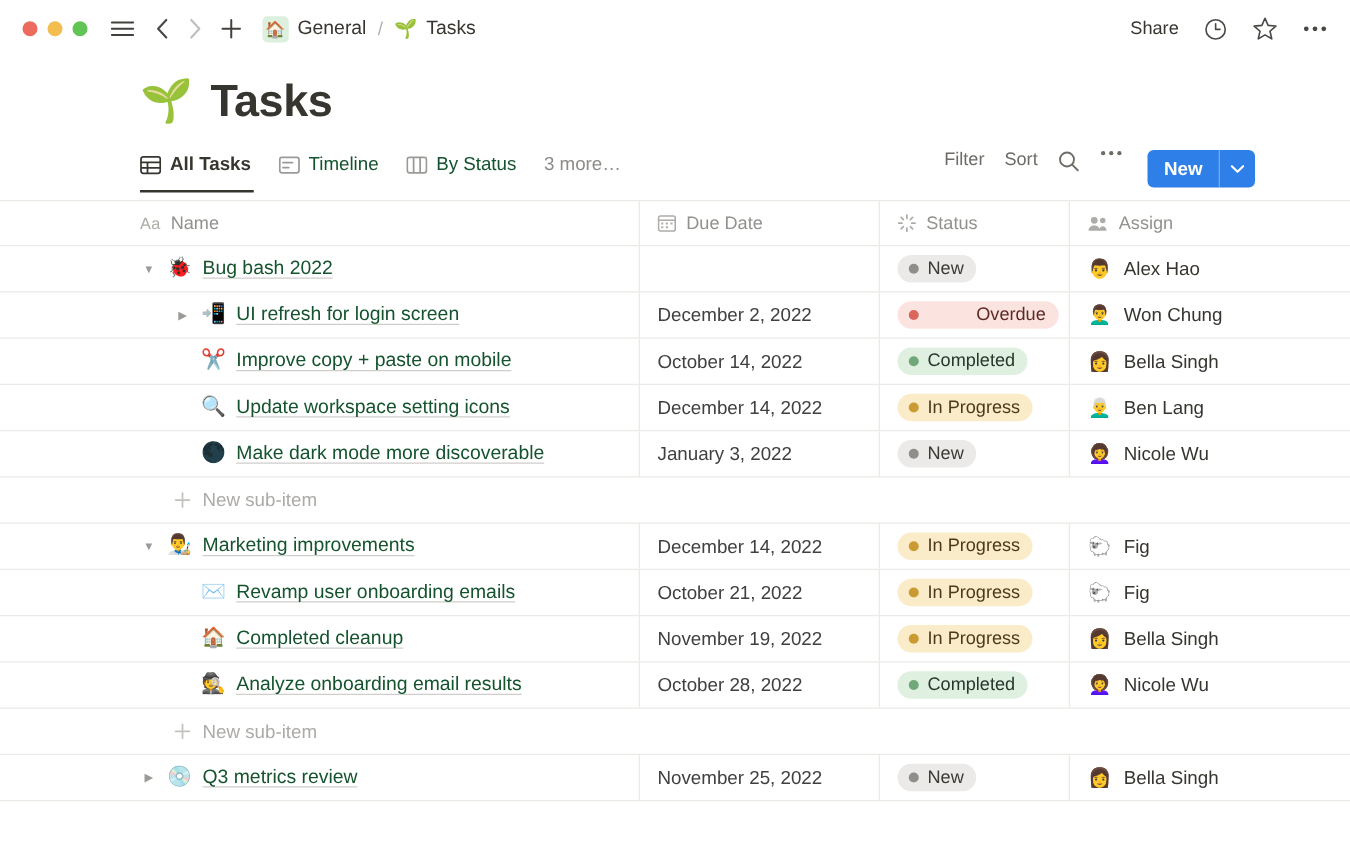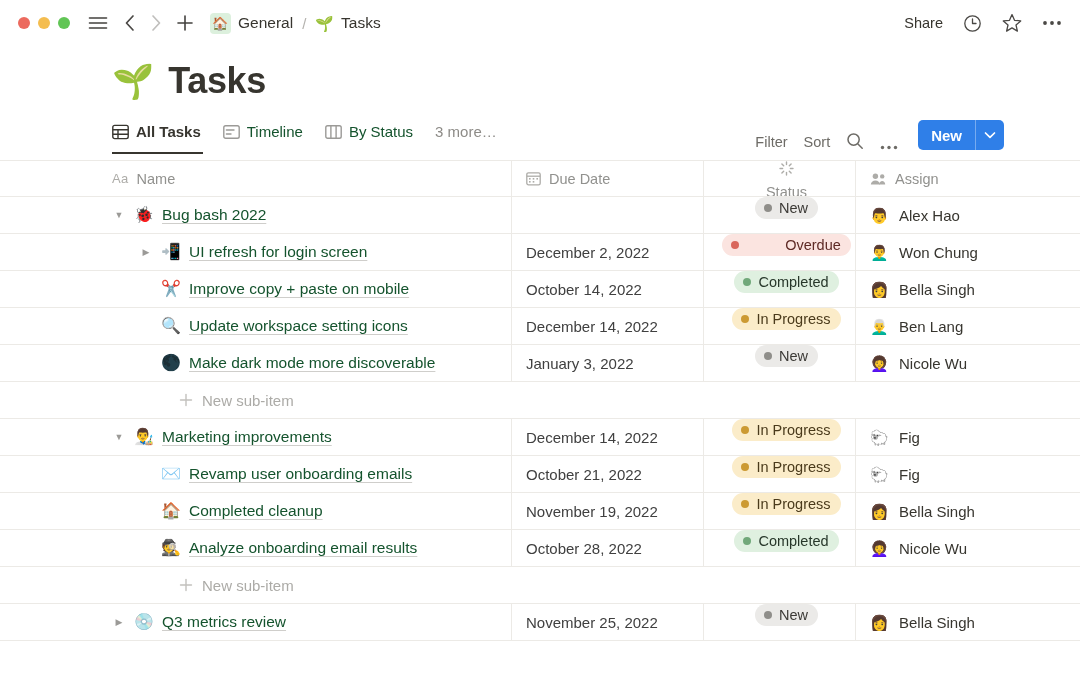--- a/index.html
+++ b/index.html
@@ -165,7 +165,7 @@
   .viewbar-right {
     margin-left: auto;
     display: flex;
-    align-items: flex-end;
+    align-items: flex-start;
     gap: 16px;
     padding-bottom: 4px;
   }

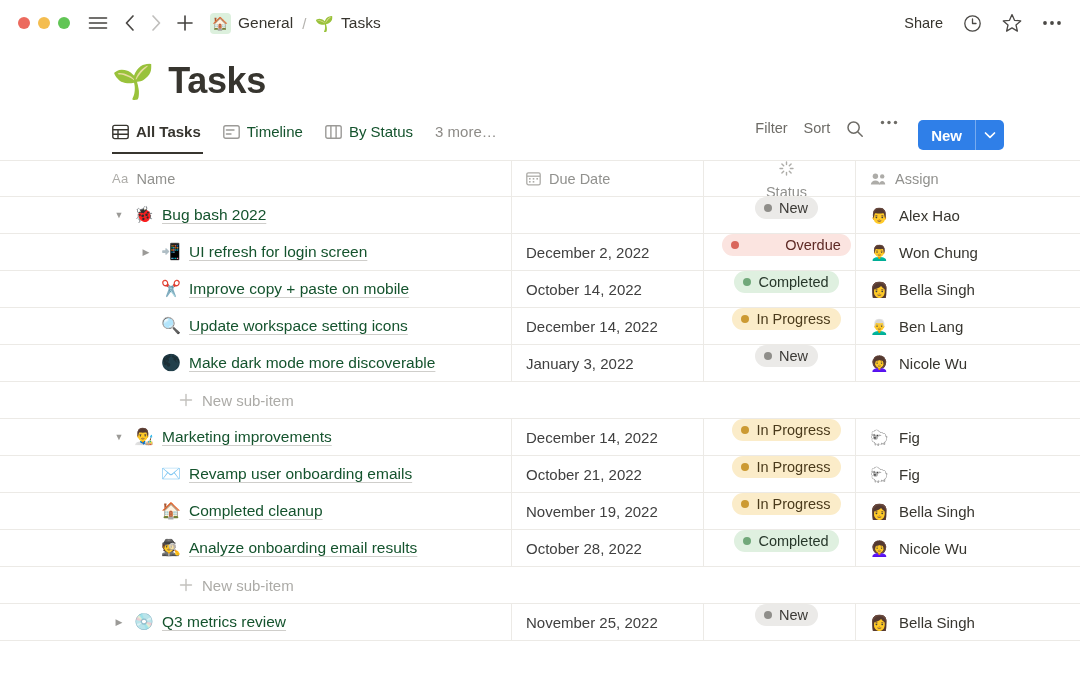--- a/index.html
+++ b/index.html
@@ -222,7 +222,7 @@
   }
   .c-name   { width: 512px; padding-left: 112px; }
   .c-date   { width: 192px; padding-left: 14px; }
-  .c-status { width: 152px; padding-left: 14px; flex-direction: column; }
+  .c-status { width: 152px; padding-left: 14px; }
   .c-assign { width: 224px; padding-left: 14px; border-right: none; }
 
   

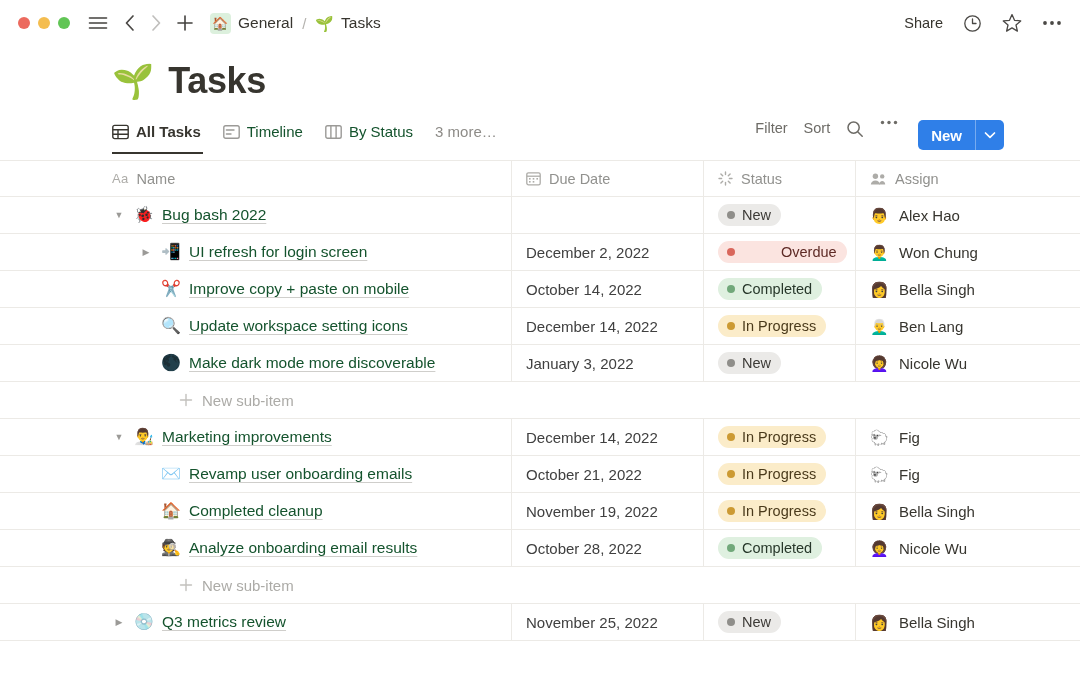--- a/index.html
+++ b/index.html
@@ -330,7 +330,7 @@
   .row.subnew {
     border-bottom: 1px solid #eceae6;
   }
-  .row.subnew .cell { border-right: none; margin-left: 40px; }
+  .row.subnew .cell { border-right: none; }
   .subnew-inner {
     display: flex;
     align-items: center;

